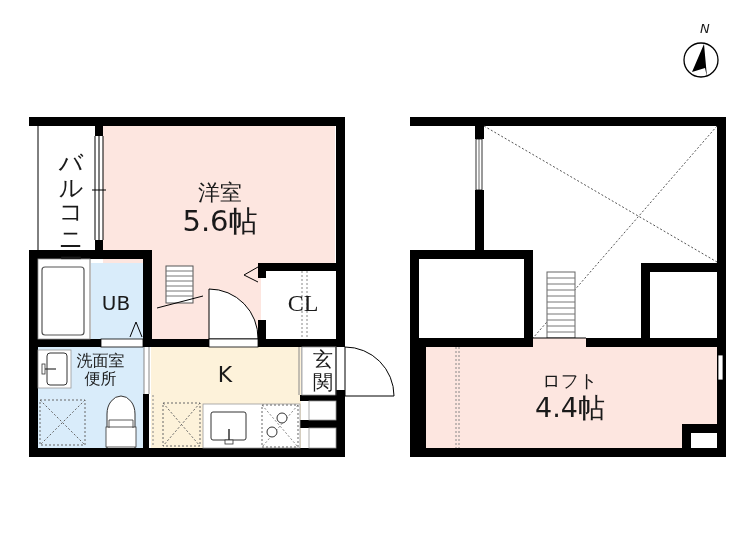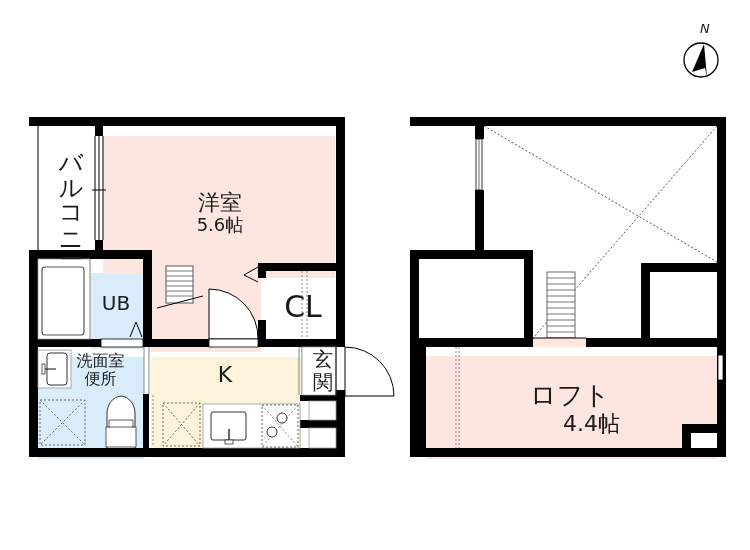--- a/index.html
+++ b/index.html
@@ -4,7 +4,7 @@
 <style>
   html,body{margin:0;padding:0;background:#ffffff;}
   #stage{position:relative;width:750px;height:550px;overflow:hidden;background:#fff;font-family:"DejaVu Sans","Liberation Sans",sans-serif;}
-  .abs{position:absolute;margin-top:10px;}
+  .abs{position:absolute;}
   .lbl{position:absolute;color:#1a1a1a;text-align:center;line-height:1.15;white-space:pre;}
   svg{position:absolute;left:0;top:0;}
 </style>

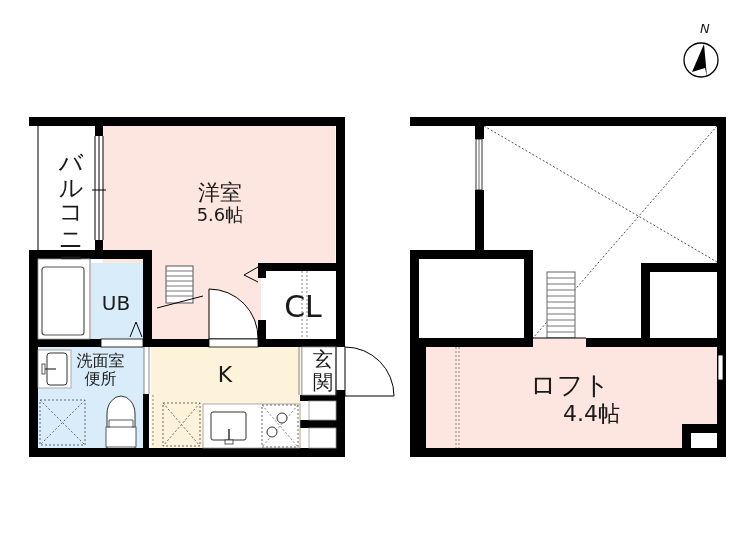--- a/index.html
+++ b/index.html
@@ -198,7 +198,7 @@
 
   <div class="abs" style="left:170px;top:180px;width:100px;text-align:center;">
     <div class="lbl" style="position:static;font-size:22px;">洋室</div>
-    <div class="lbl" style="position:static;font-size:18px;text-align:center;">5.6帖</div>
+    <div class="lbl" style="position:static;font-size:29px;text-align:center;">5.6帖</div>
   </div>
 
   <div class="lbl" style="left:96px;top:292px;width:40px;font-size:20px;">UB</div>

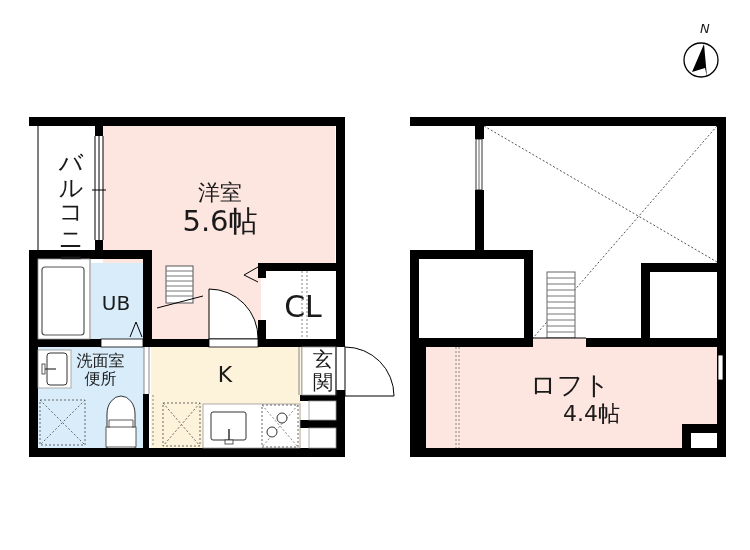--- a/index.html
+++ b/index.html
@@ -203,7 +203,7 @@
 
   <div class="lbl" style="left:96px;top:292px;width:40px;font-size:20px;">UB</div>
 
-  <div class="lbl" style="left:280px;top:290px;width:46px;font-size:30px;">CL</div>
+  <div class="lbl" style="left:280px;top:290px;width:46px;font-size:24px;font-family:Liberation Serif, serif;">CL</div>
 
   <div class="lbl" style="left:72px;top:352px;width:57px;font-size:16px;">洗面室
 便所</div>

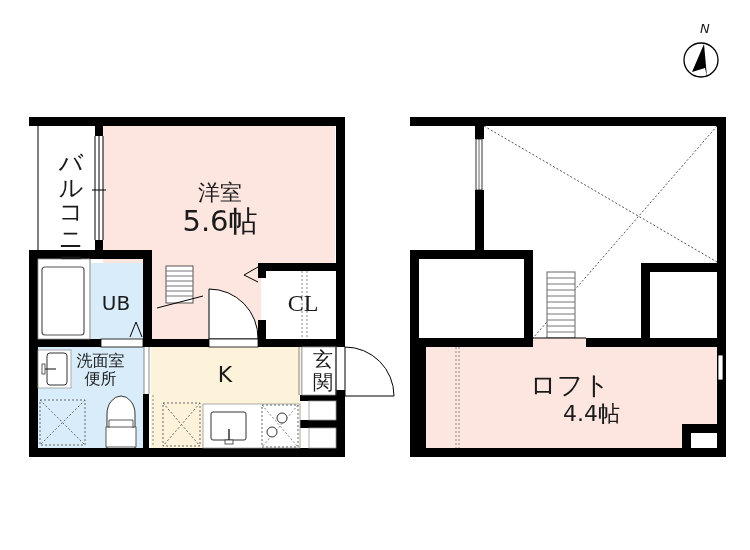--- a/index.html
+++ b/index.html
@@ -214,7 +214,7 @@
 
 
   <div class="abs" style="left:520px;top:371px;width:100px;text-align:center;">
-    <div class="lbl" style="position:static;font-size:26px;">ロフト</div>
+    <div class="lbl" style="position:static;font-size:18px;">ロフト</div>
     <div class="lbl" style="position:static;font-size:22px;text-align:right;">4.4帖</div>
   </div>
 

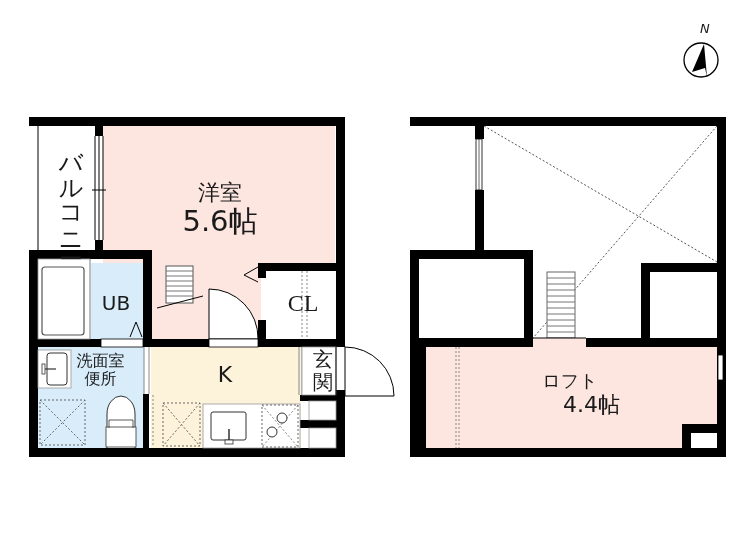--- a/index.html
+++ b/index.html
@@ -215,7 +215,7 @@
 
   <div class="abs" style="left:520px;top:371px;width:100px;text-align:center;">
     <div class="lbl" style="position:static;font-size:18px;">ロフト</div>
-    <div class="lbl" style="position:static;font-size:22px;text-align:right;">4.4帖</div>
+    <div class="lbl" style="position:static;font-size:27px;">4.4帖</div>
   </div>
 
 </div>

